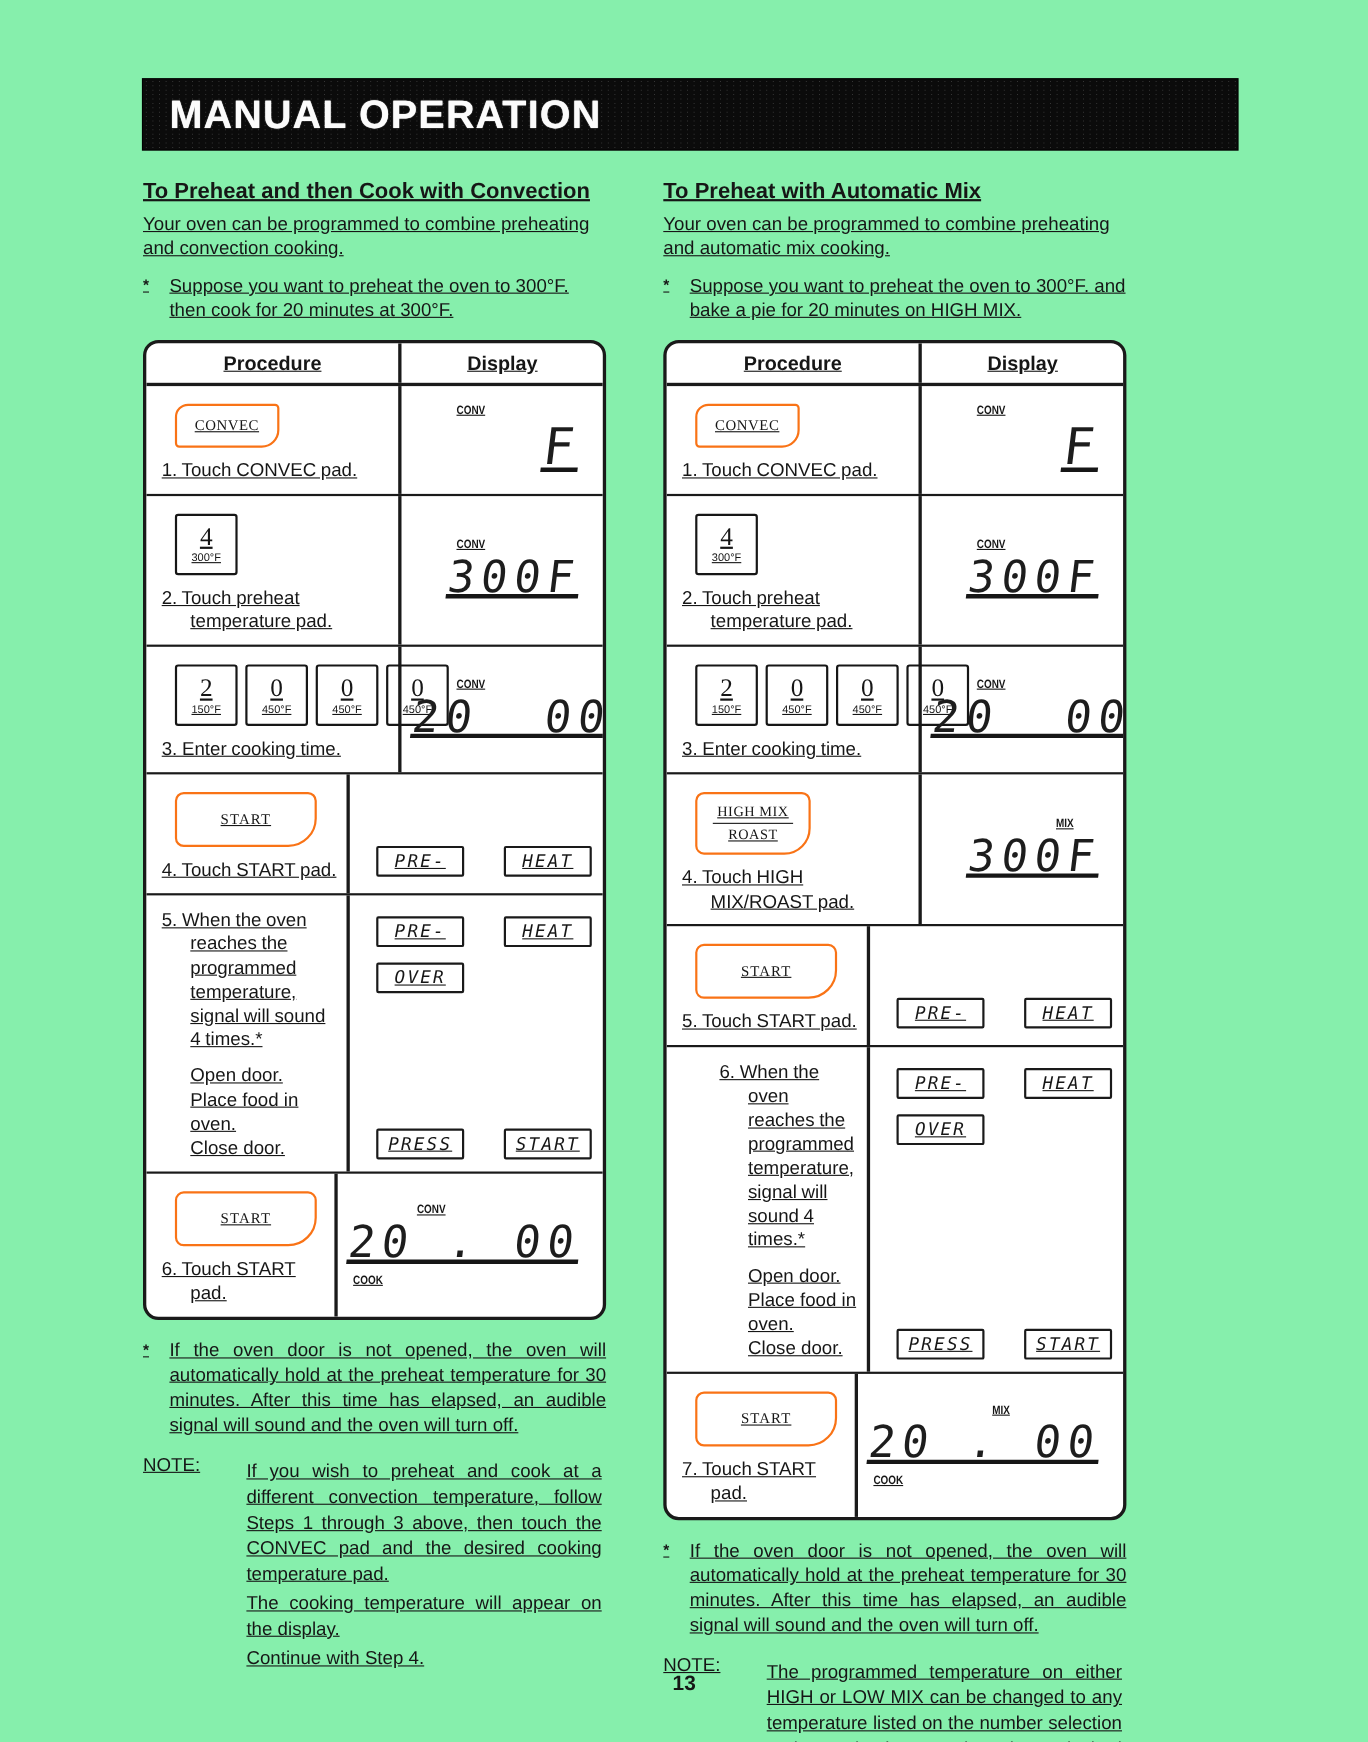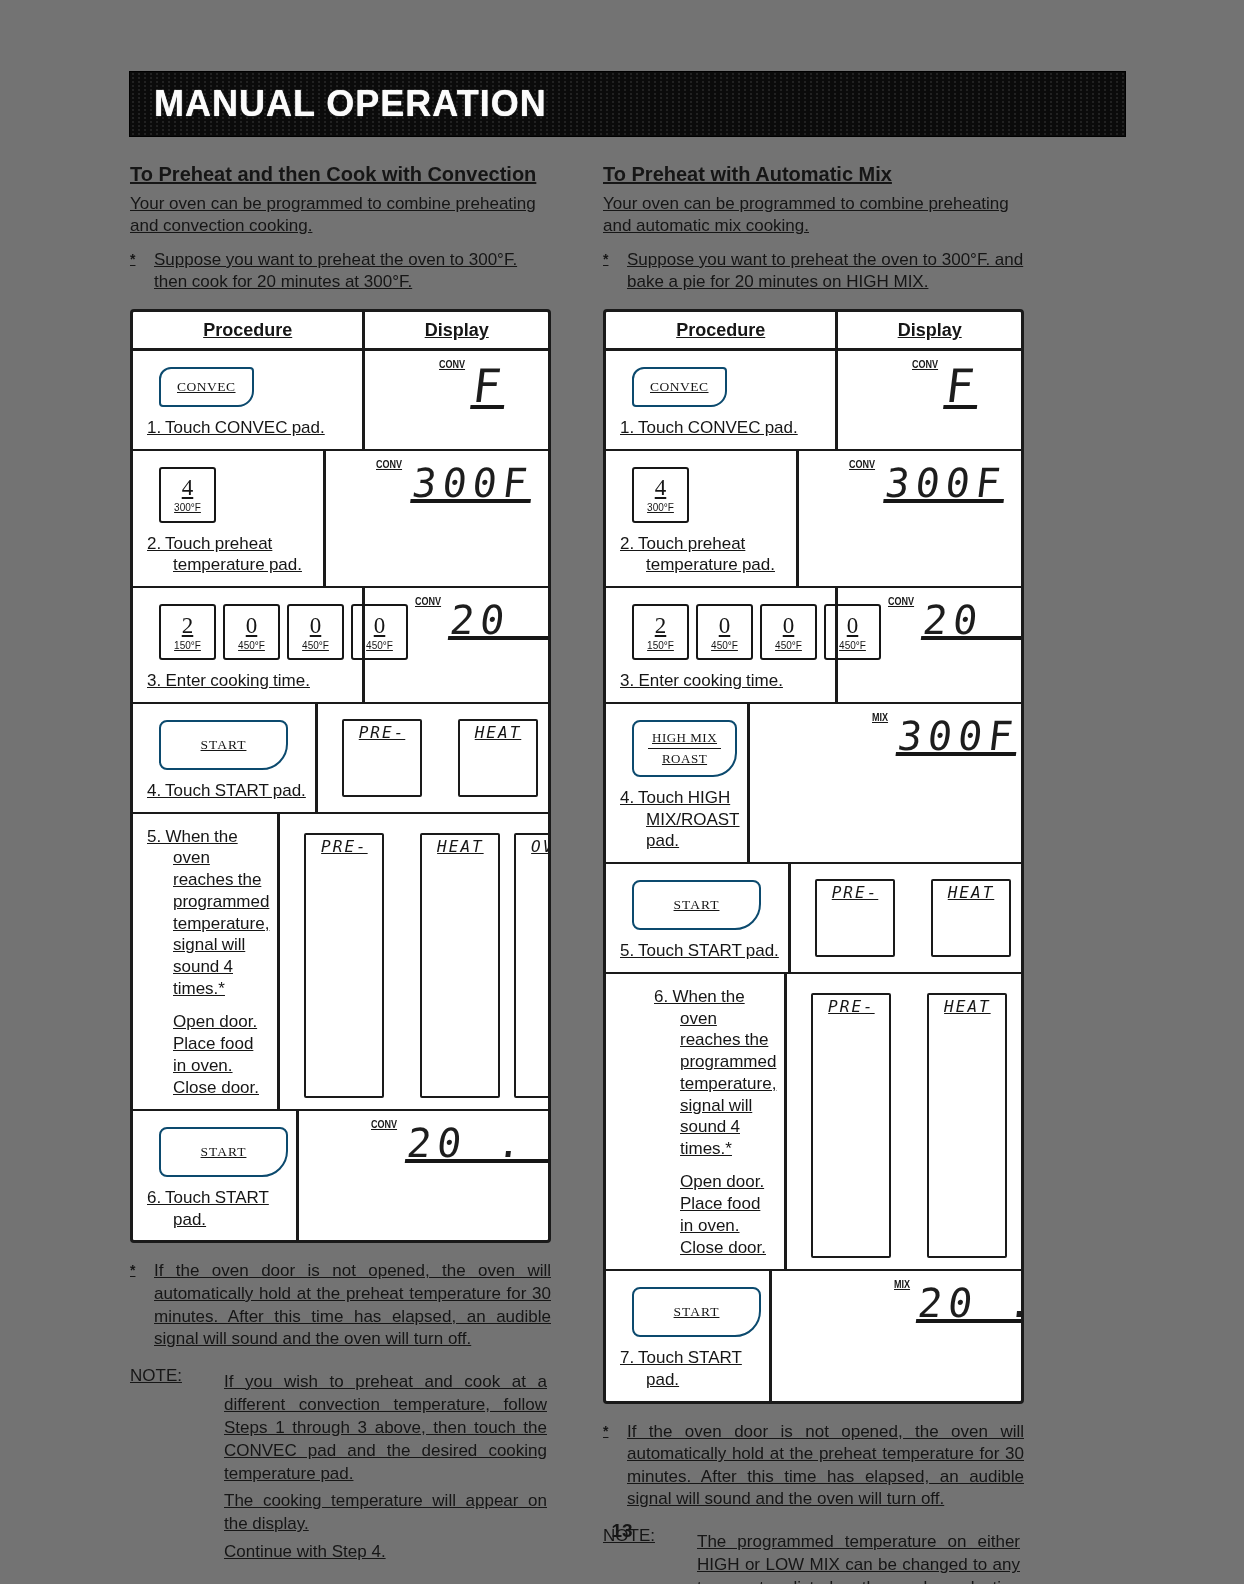--- a/index.html
+++ b/index.html
@@ -3,7 +3,7 @@
 <meta charset="utf-8">
 <style>
   html,body{margin:0;padding:0;background:#e8e8e8;}
-  .page{position:relative;width:1244px;height:1584px;background:#737373;margin:0 auto;
+  .page{position:relative;width:1244px;height:1584px;background:#86efac;margin:0 auto;
         font-family:"Liberation Sans",sans-serif;color:#161616;overflow:hidden;}
 
   

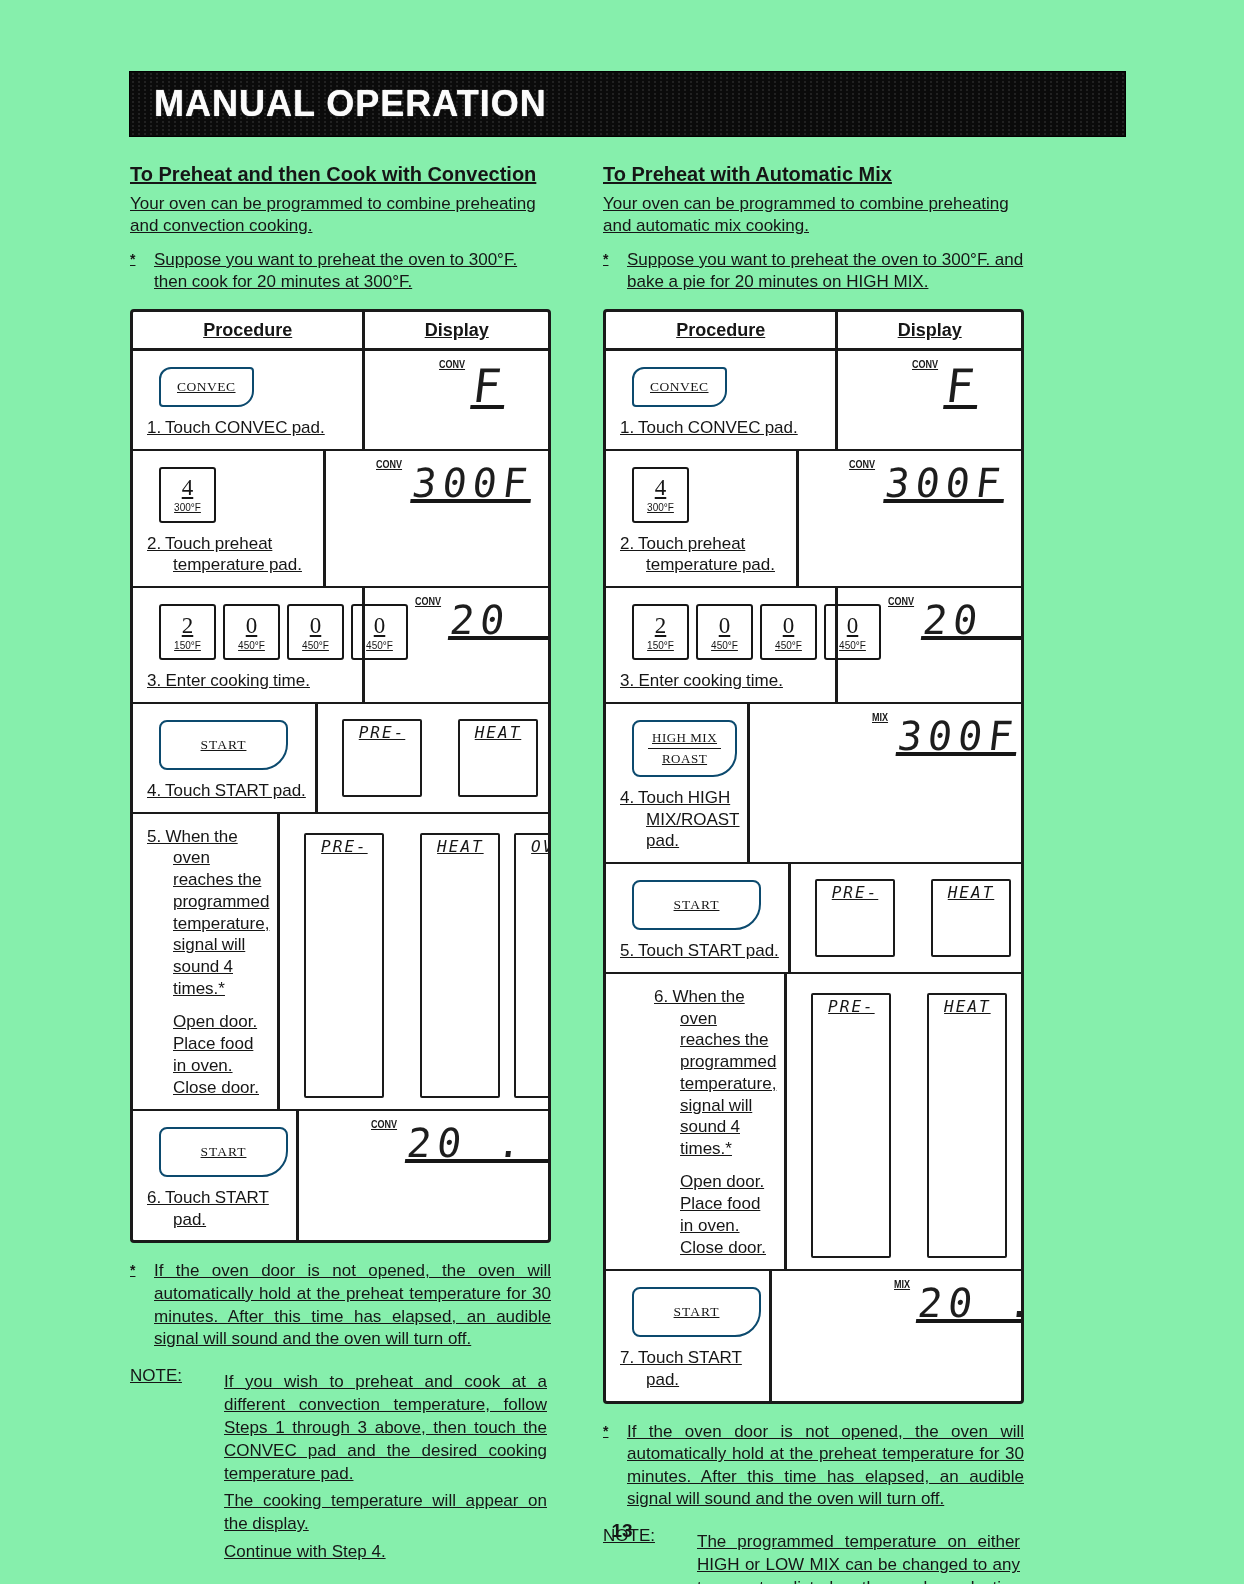--- a/index.html
+++ b/index.html
@@ -22,7 +22,7 @@
   .bullet-marker{width:24px;font-size:14px;padding-top:1px;font-weight:bold;flex:none;}
 
   
-  .ptable{border:3px solid #1a1a1a;border-radius:4px;margin-top:15px;overflow:hidden;background:#fff;}
+  .ptable{border:3px solid #1a1a1a;border-radius:14px;margin-top:15px;overflow:hidden;background:#fff;}
   .thead{display:flex;border-bottom:3px solid #1a1a1a;}
   .th{font-weight:bold;font-size:18px;text-align:center;padding:8px 0 7px;}
   .th.proc{width:56%;border-right:3px solid #1a1a1a;box-sizing:border-box;}

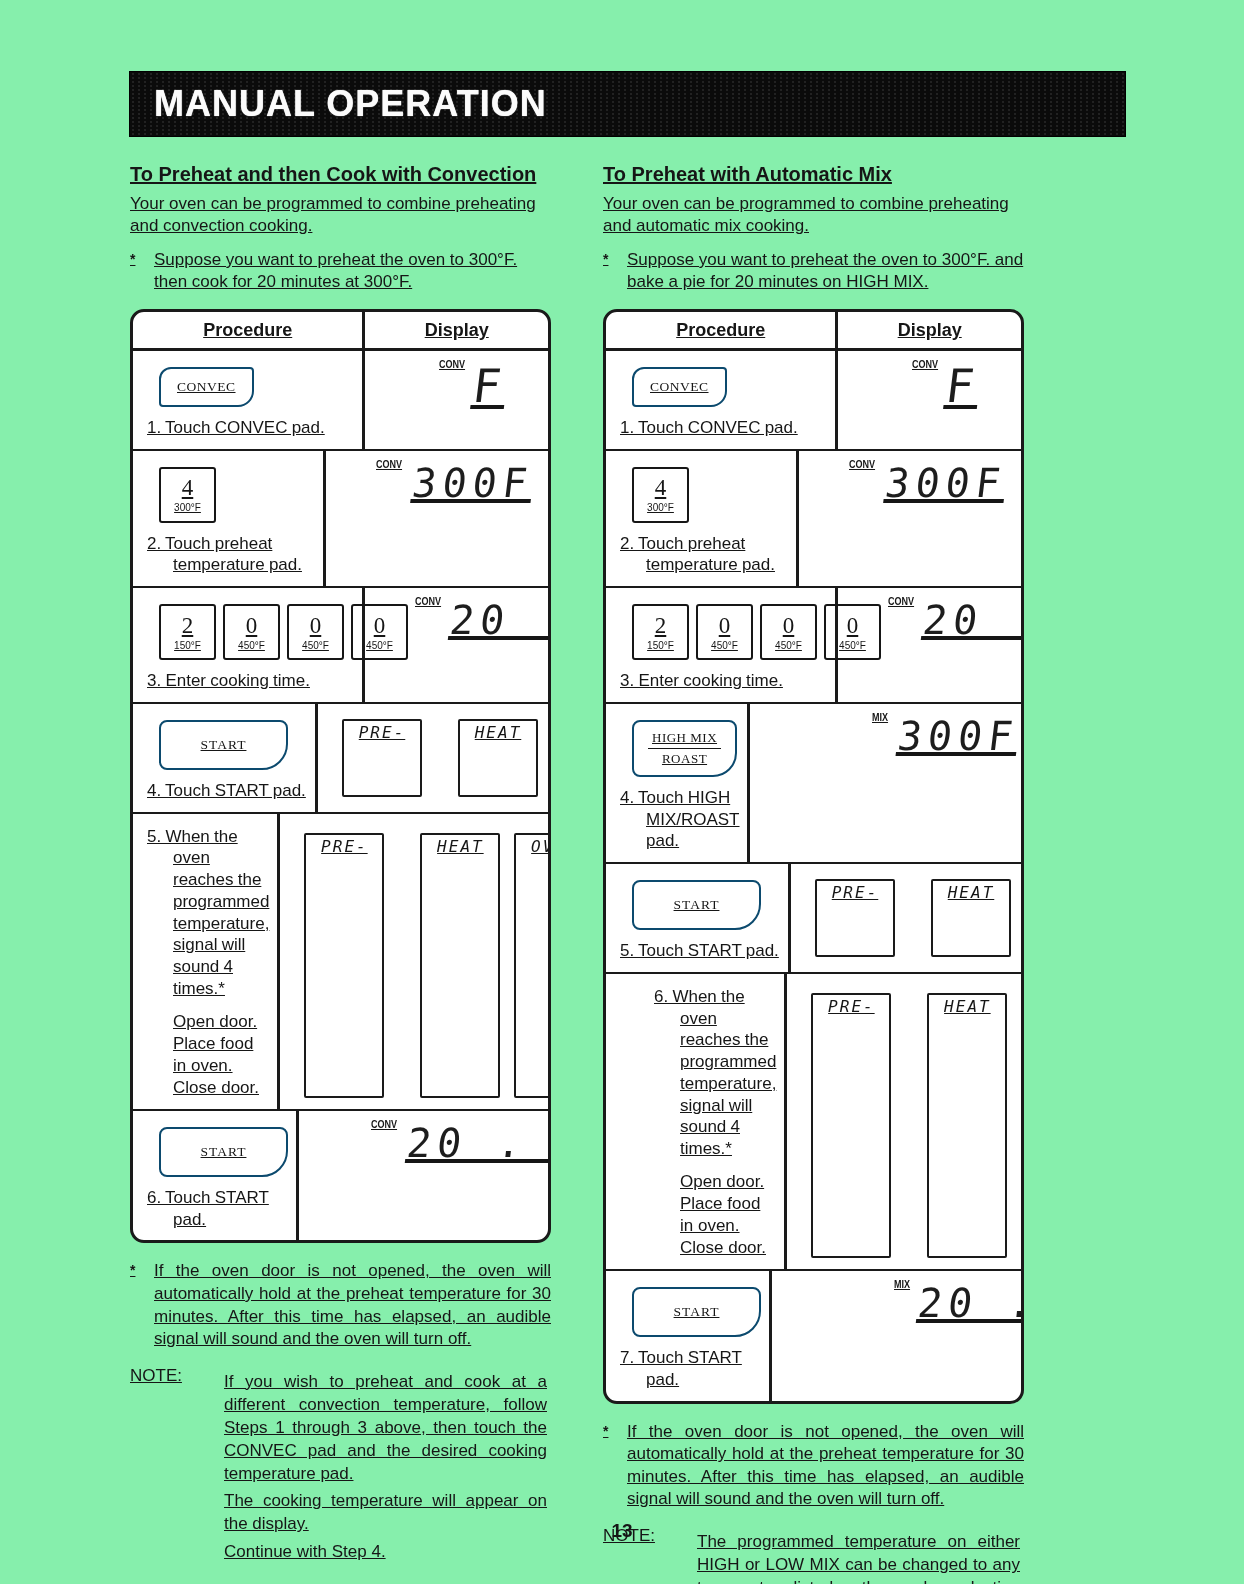--- a/index.html
+++ b/index.html
@@ -32,7 +32,7 @@
   .tcell{box-sizing:border-box;}
   .tcell.proc{width:56%;border-right:3px solid #1a1a1a;padding:12px 8px 10px 14px;}
   .tcell.disp{flex:1;padding:8px 10px;position:relative;}
-  .disp-inner{display:flex;height:100%;justify-content:center;}
+  .disp-inner{display:flex;flex-direction:column;height:100%;justify-content:center;}
   .disp-inner.vbottom{justify-content:flex-end;padding-bottom:10px;}
   .disp-inner.vtop{justify-content:flex-start;padding-top:4px;}
 

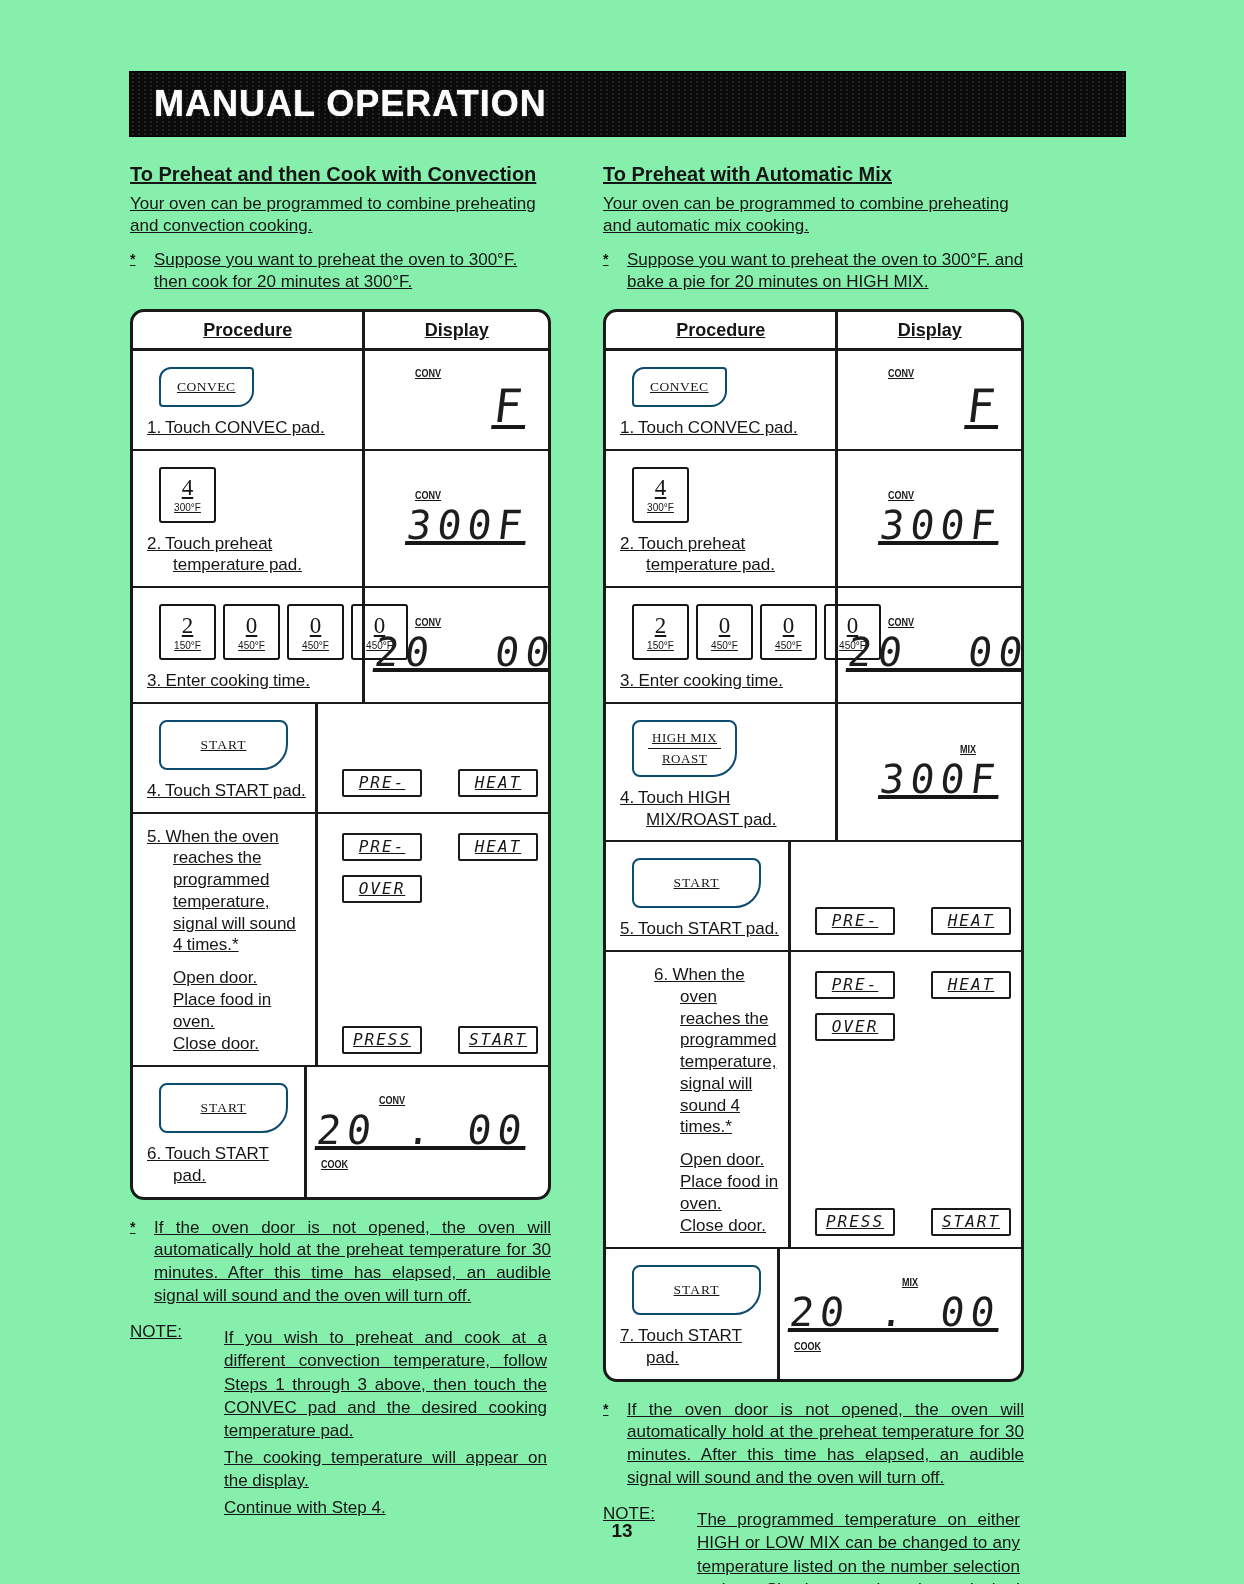--- a/index.html
+++ b/index.html
@@ -42,7 +42,7 @@
       display:flex;flex-direction:column;align-items:center;justify-content:center;}
   .numkey .n{font-size:23px;line-height:1;font-family:"Liberation Serif",serif;}
   .numkey .s{font-size:10px;margin-top:3px;letter-spacing:0;}
-  .pad{border:2px solid #0c4a6e;font-family:"Liberation Serif",serif;display:inline-block;
+  .pad{border:2px solid #f97316;font-family:"Liberation Serif",serif;display:inline-block;
       text-align:center;background:#fff;}
   .convecpad{border-radius:12px 4px 16px 4px;padding:10px 16px;font-size:13.5px;letter-spacing:.5px;}
   .startpad{border-radius:8px 8px 26px 8px;padding:15px 10px;min-width:105px;font-size:13.5px;letter-spacing:1px;}

